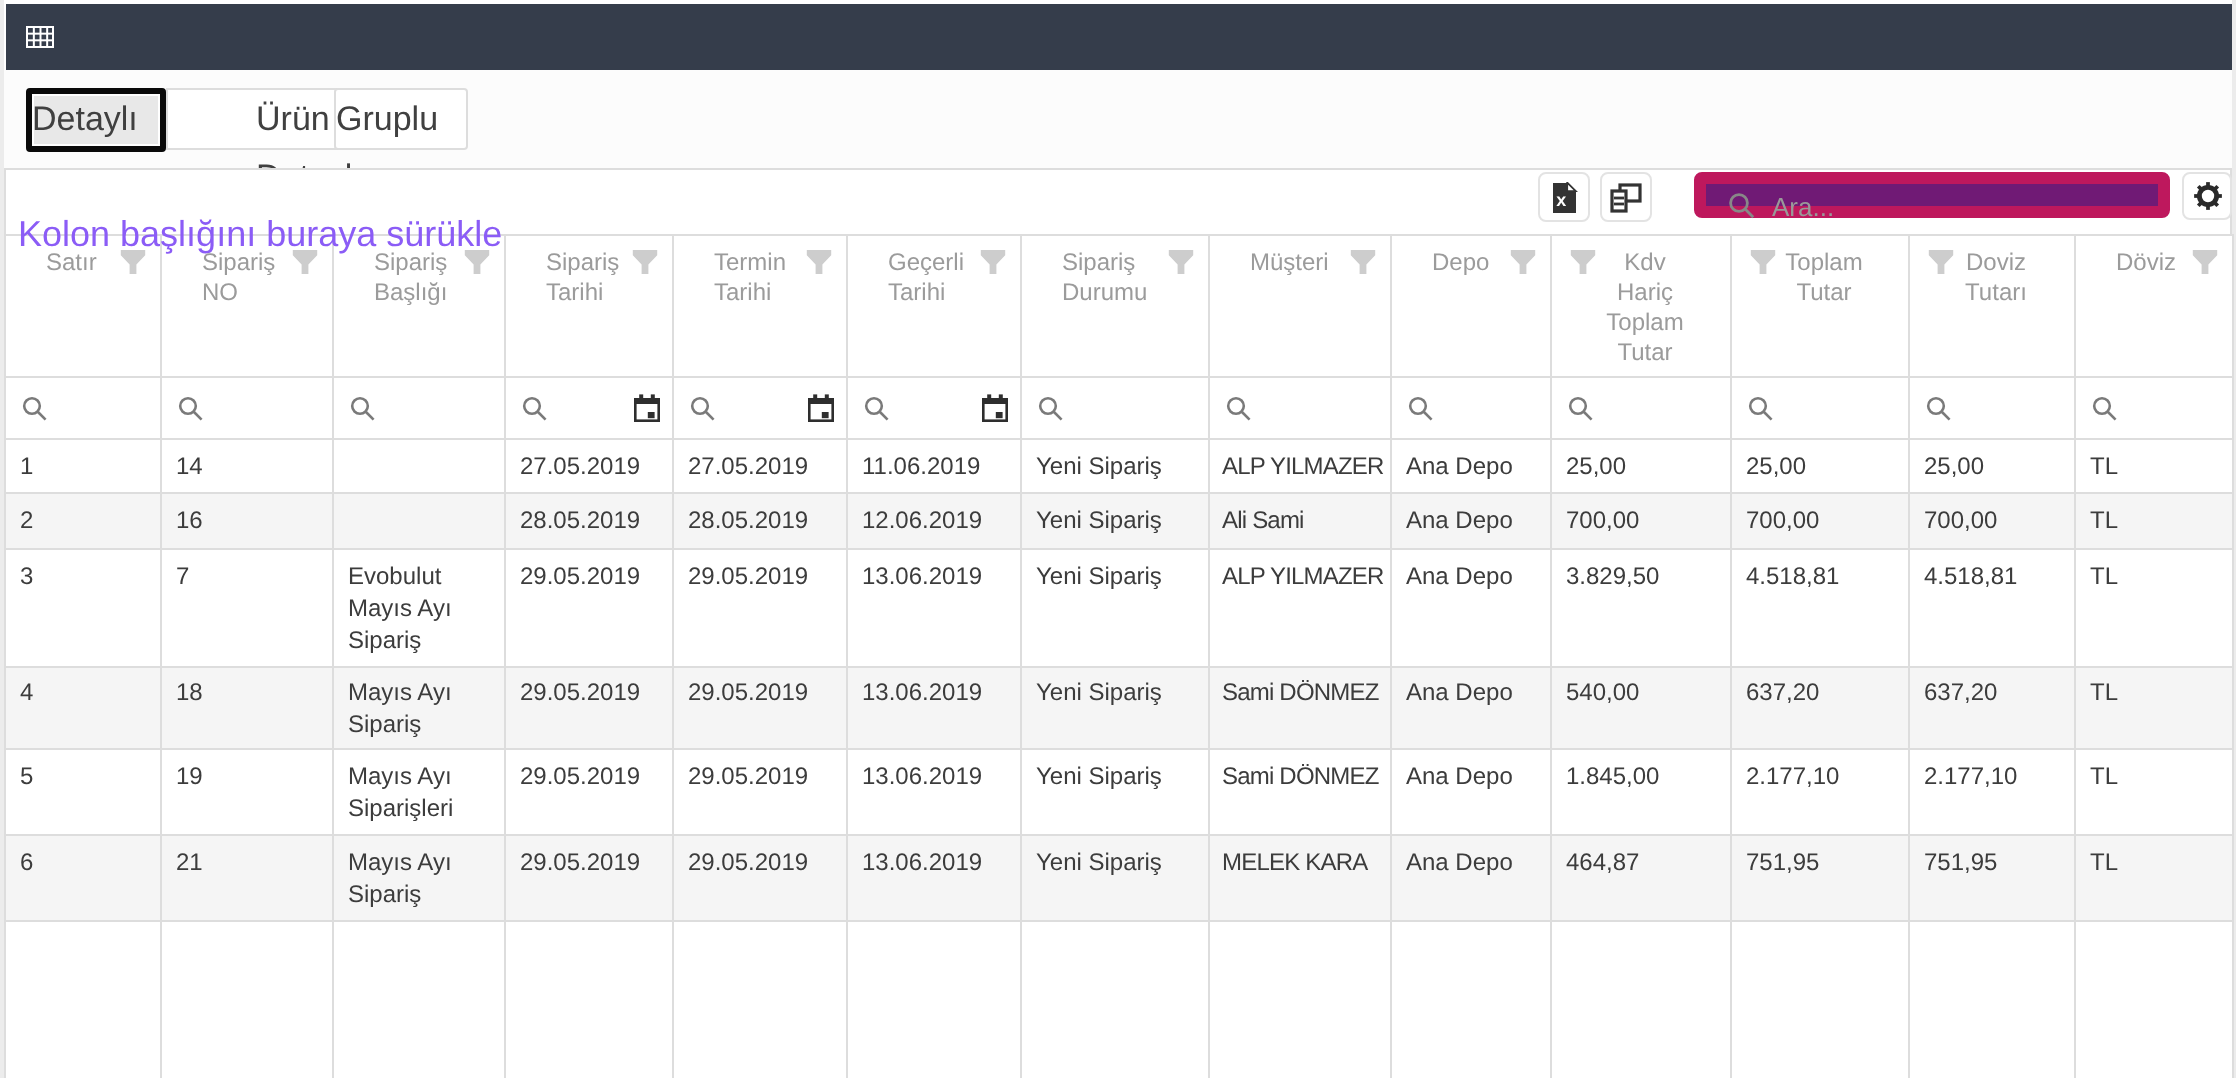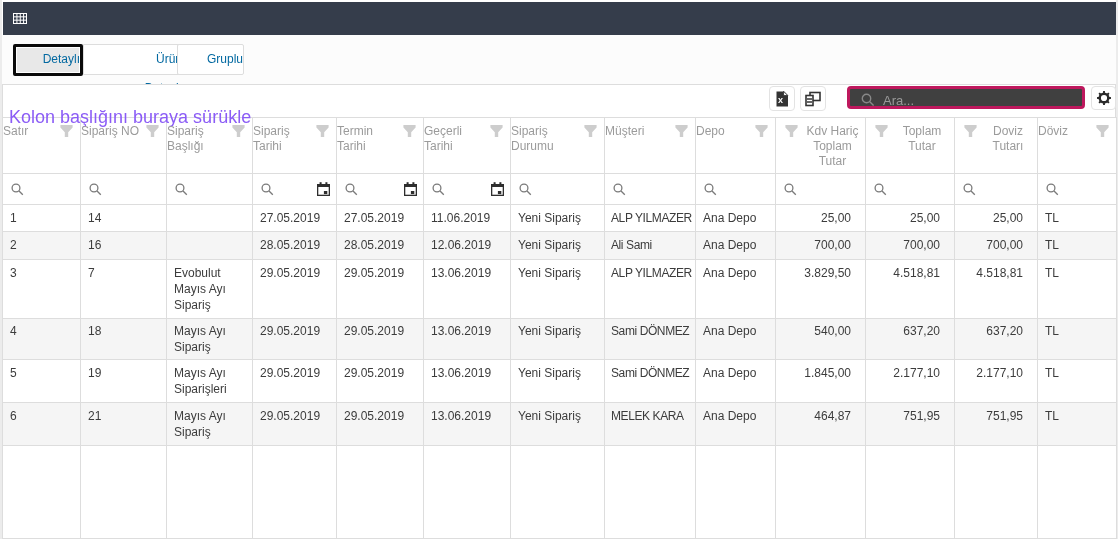--- a/index.html
+++ b/index.html
@@ -17,7 +17,7 @@
   
   #tabs { position:absolute; left:0; top:35px; width:1114px; height:49px; background:#fcfcfc; }
   .tabbtn { position:absolute; top:9px; height:31px; background:#fff; border:1px solid #ddd;
-            font-size:12px; color:#0369a1; text-align:right; line-height:29px; }
+            font-size:17px; color:#404040; text-align:left; line-height:29px; }
   #tab1 { left:11px; width:70px; height:32px; background:#e8e8e8; border:3px solid #0a0a0a; line-height:25px; border-radius:2px; box-shadow: inset 0 0 0 1px #fff;}
   #tab2 { left:81px; width:100px; border-radius:0 2px 2px 0;padding-left:44px;}
   #tab3 { left:174px; width:67px; border-radius:2px; margin-left:1px;}

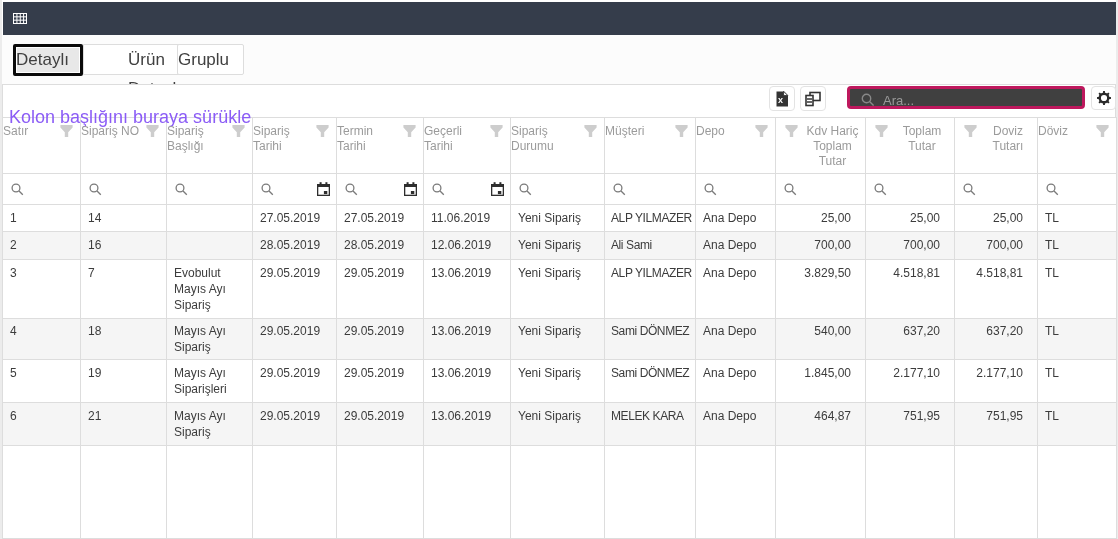--- a/index.html
+++ b/index.html
@@ -20,7 +20,7 @@
             font-size:17px; color:#404040; text-align:left; line-height:29px; }
   #tab1 { left:11px; width:70px; height:32px; background:#e8e8e8; border:3px solid #0a0a0a; line-height:25px; border-radius:2px; box-shadow: inset 0 0 0 1px #fff;}
   #tab2 { left:81px; width:100px; border-radius:0 2px 2px 0;padding-left:44px;}
-  #tab3 { left:174px; width:67px; border-radius:2px; margin-left:1px;}
+  #tab3 { left:164px; width:67px; border-radius:2px; margin-left:1px;}
   
   #grid { position:absolute; left:0; top:84px; width:1114px; height:455px; background:#fff; }
   #grouprow { position:relative; width:1114px; height:33px; border:1px solid #ddd; border-bottom:none; }

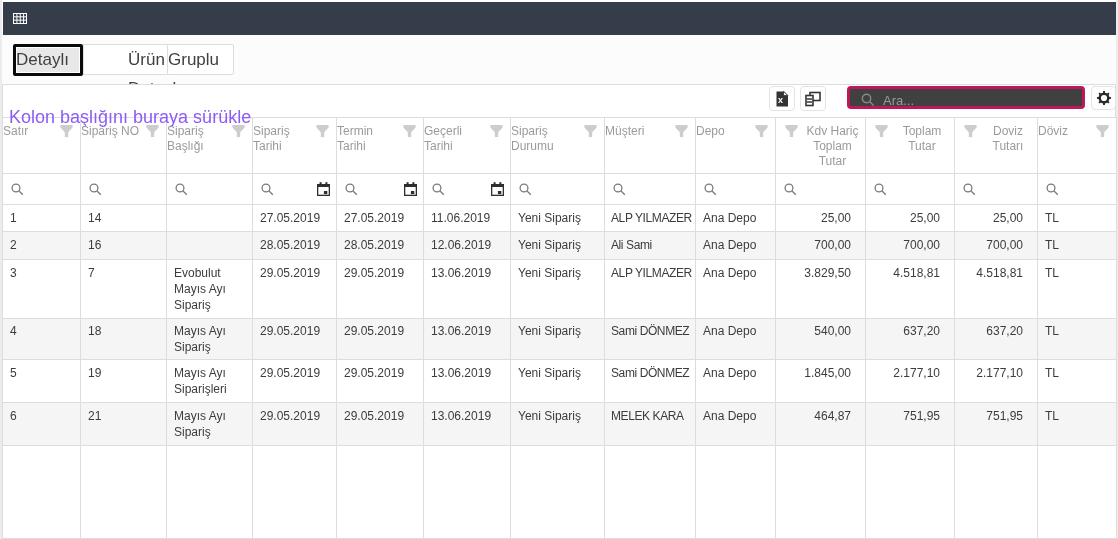--- a/index.html
+++ b/index.html
@@ -29,7 +29,7 @@
   .tbtn { position:absolute; top:1px; width:26px; height:25px; border:1px solid #e3e3e3; border-radius:4px; background:#fff; }
   #btn-xls { left:766px; }
   #btn-col { left:797px; }
-  #searchbox { position:absolute; left:844px; top:1px; width:238px; height:23px; border:3px solid #be185d; border-radius:4px; background:#404040; }
+  #searchbox { position:absolute; left:844px; top:1px; width:238px; height:23px; border:6px solid #be185d; border-radius:4px; background:#701a75; }
   #searchbox .ph { position:absolute; left:33px; top:4px; font-size:13px; color:#999; }
   #searchbox svg { position:absolute; left:11px; top:4px; }
   #btn-gear { left:1088px; width:25px; height:24px; }

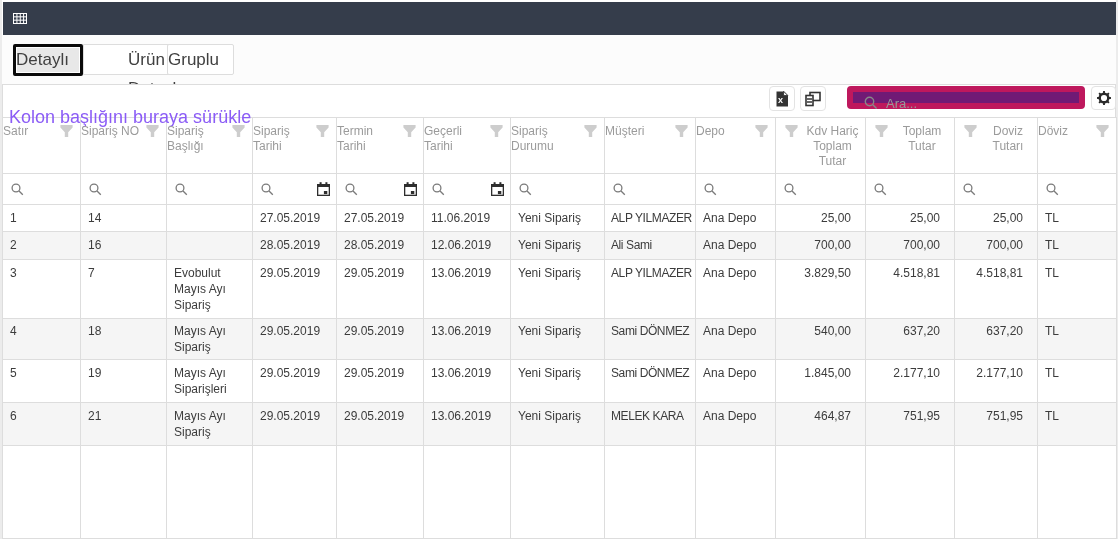--- a/index.html
+++ b/index.html
@@ -38,7 +38,7 @@
   table { border-collapse:collapse; table-layout:fixed; width:1114px; }
   td, th { border:1px solid #ddd; overflow:hidden; }
   th { font-weight:normal; font-size:12px; color:#9b9b9b; text-align:left; vertical-align:top;
-       padding:6px 0 4px; line-height:15px; position:relative;margin-left:40px; }
+       padding:6px 20px 4px; line-height:15px; position:relative;margin-left:40px; }
   th.num { text-align:center; padding-left:24px; }
   .funnel-r { position:absolute; right:7px; top:7px; }
   .funnel-l { position:absolute; left:9px; top:7px; }

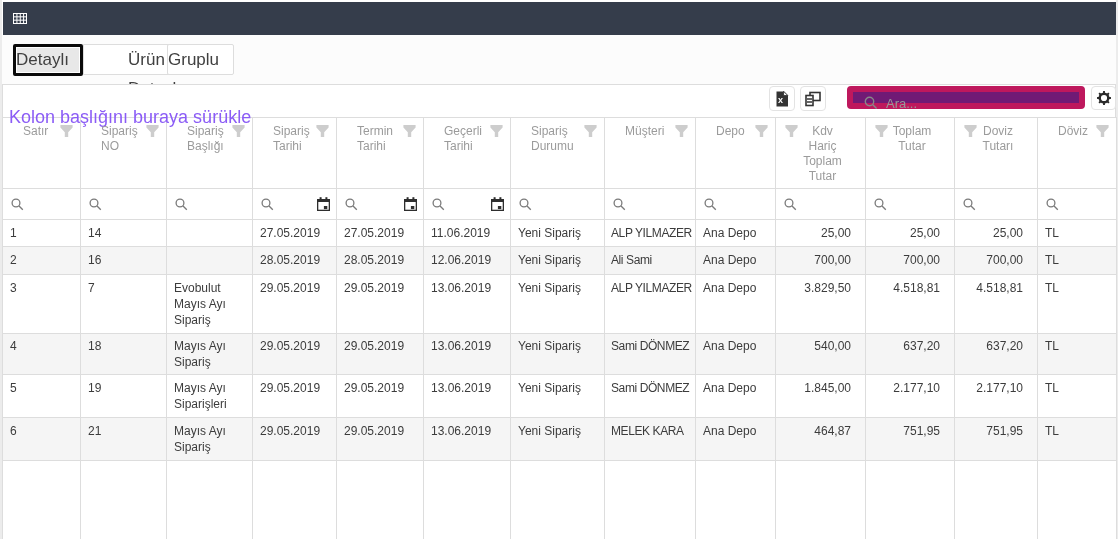--- a/index.html
+++ b/index.html
@@ -47,7 +47,7 @@
   tr.filter .cal { position:absolute; right:6px; top:8px; }
   td { font-size:12px; color:#3c3c3c; vertical-align:top; padding:5px 7px; line-height:16px; white-space:nowrap; }
   td.wrap { white-space:normal; }
-  td.num { text-align:right; padding-right:14px; }
+  td.num { text-align:left; padding-right:14px; }
   tr.alt td { background:#f5f5f5; }
   tr.r4 td { padding-top:4px; padding-bottom:3px; }
   td.c8 { padding-left:6px; padding-right:2px; letter-spacing:-0.4px; }

